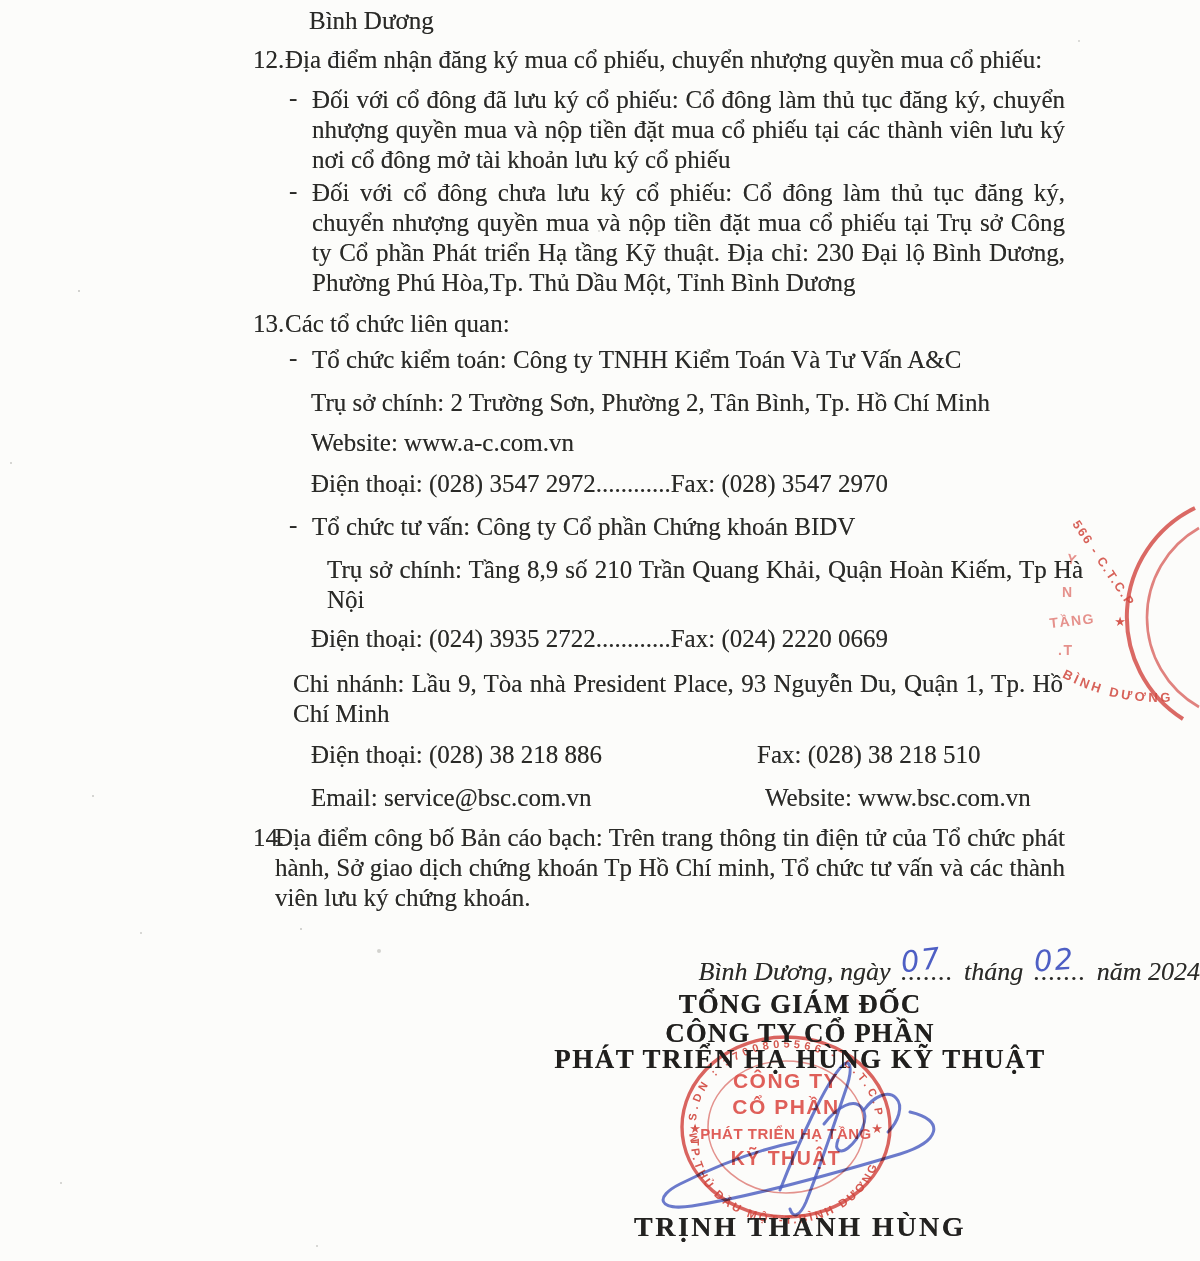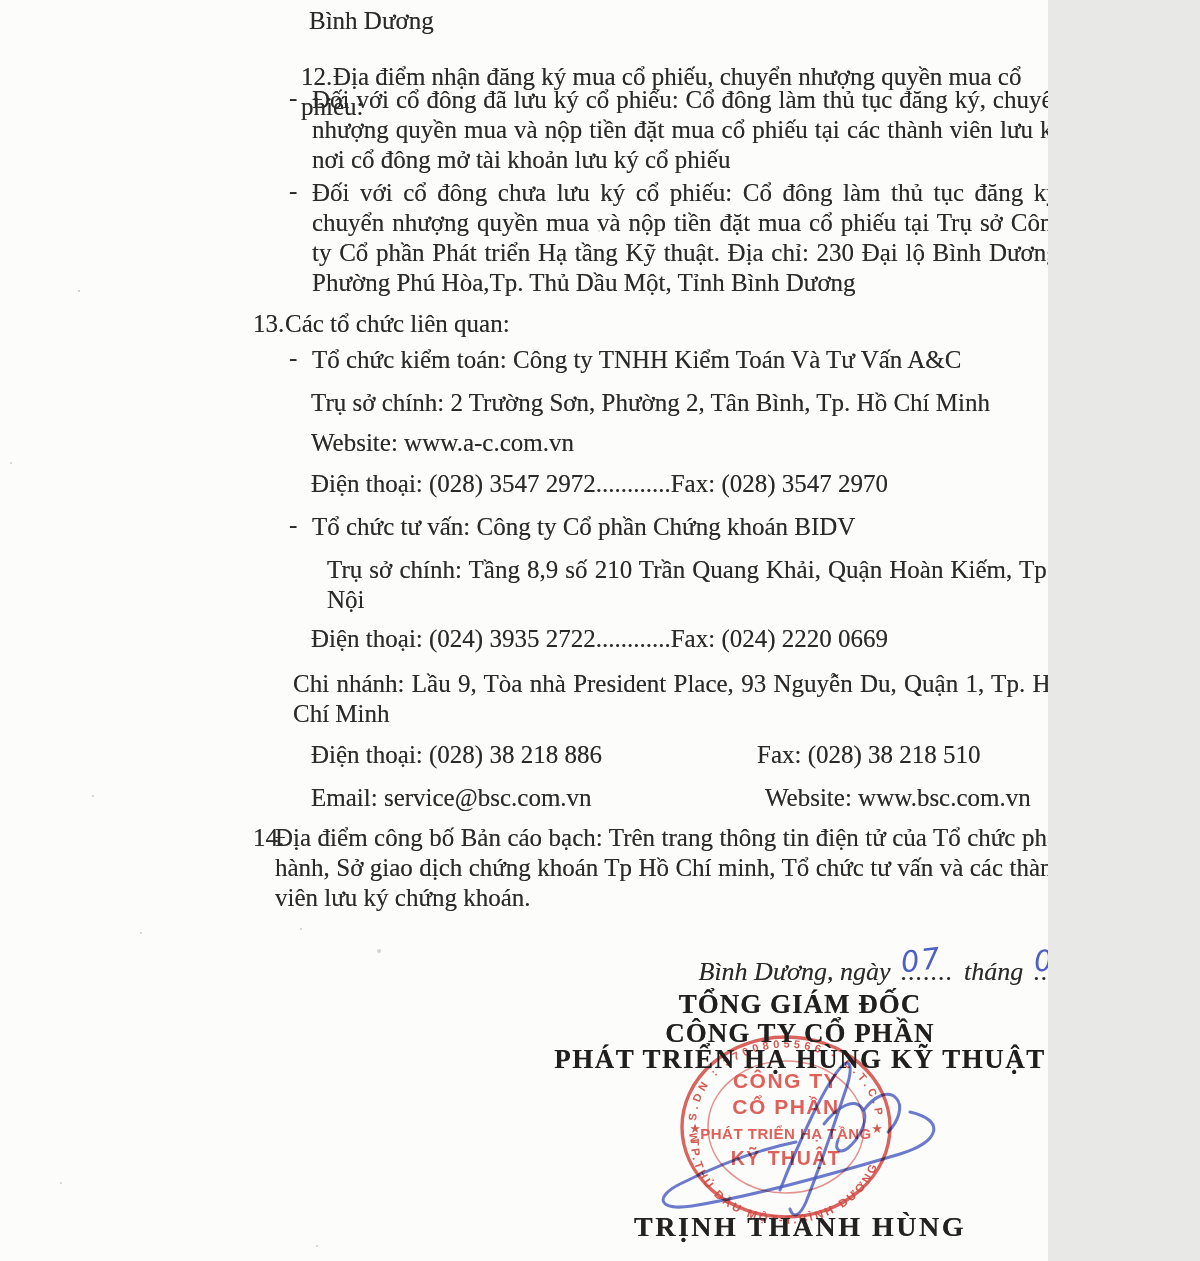--- a/index.html
+++ b/index.html
@@ -4,7 +4,7 @@
 <style>
   html,body{margin:0;padding:0;background:#e8e8e6;}
   .page{
-    position:relative; width:1048px; height:1261px; overflow:hidden;
+    position:relative; width:1200px; height:1261px; overflow:hidden;
     background:#fcfcfa;
     font-family:"Liberation Serif","DejaVu Serif",serif;
     color:#2a2a27;

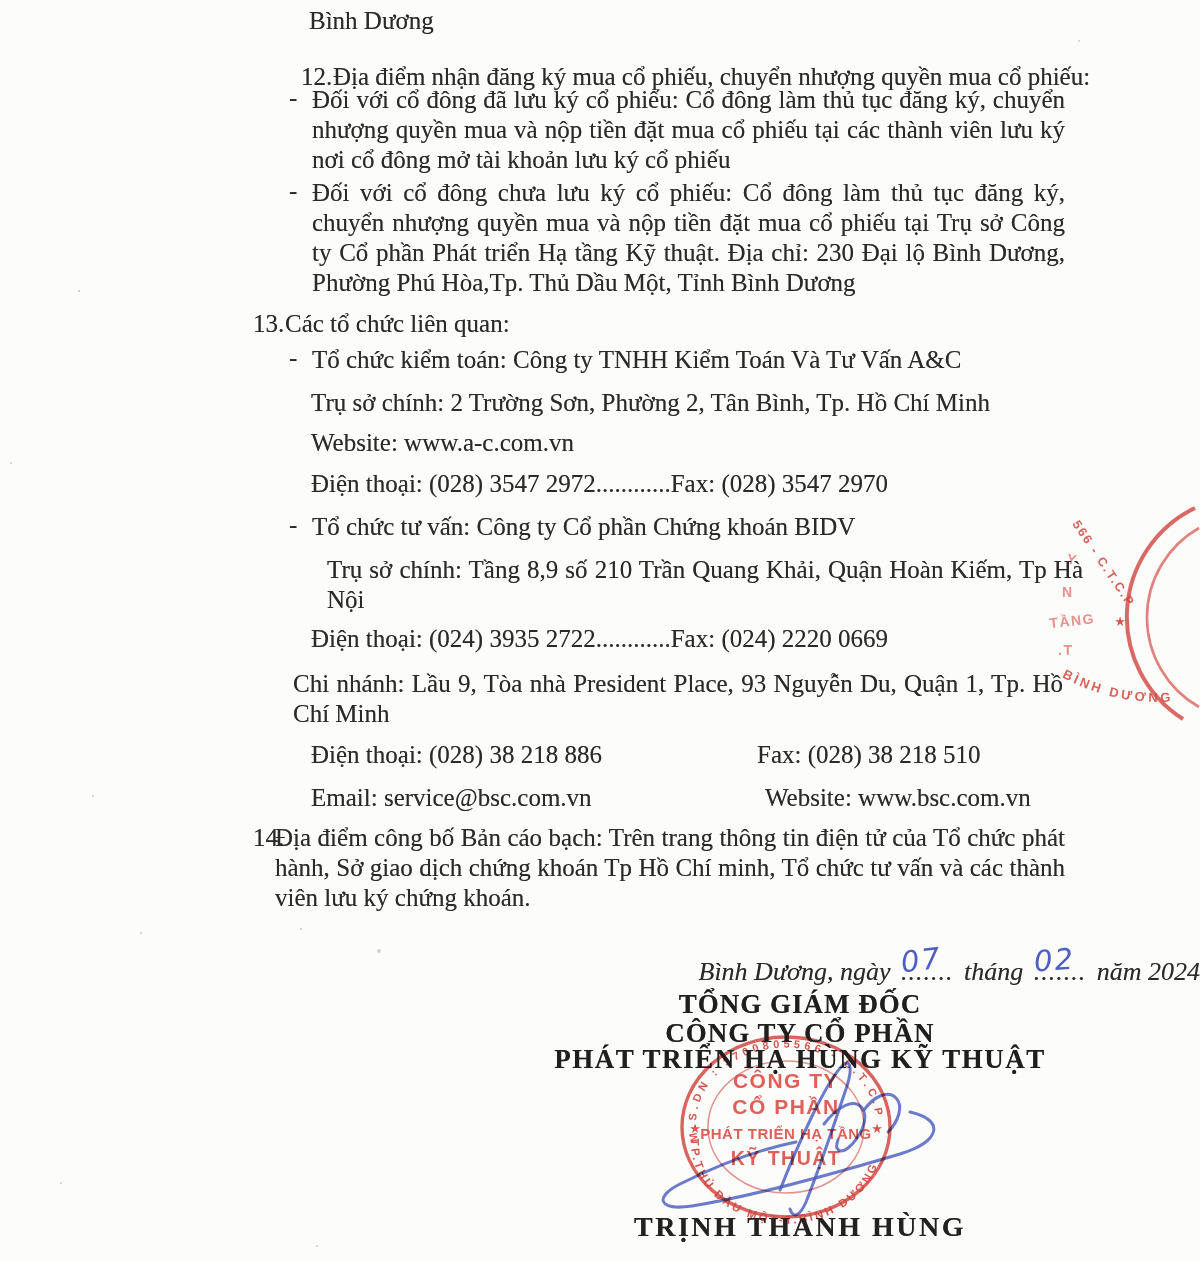--- a/index.html
+++ b/index.html
@@ -70,7 +70,7 @@
 
   <div class="ln" style="left:309px; top:6px;">Bình Dương</div>
 
-  <div class="item" style="left:253px; top:62px;margin-left:48px;">
+  <div class="item" style="left:253px; top:45px;">
     <span class="num">12.</span>
     <span class="itxt">Địa điểm nhận đăng ký mua cổ phiếu, chuyển nhượng quyền mua cổ phiếu:</span>
   </div>

